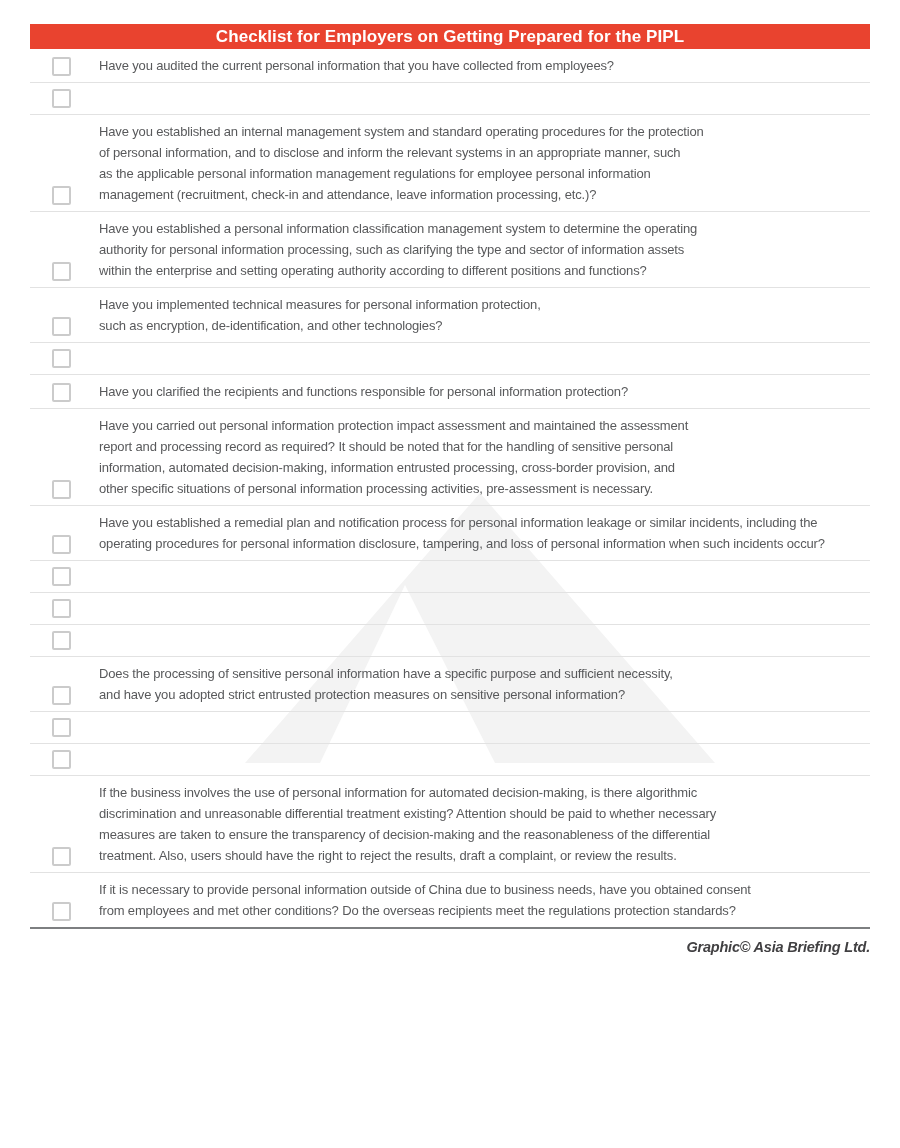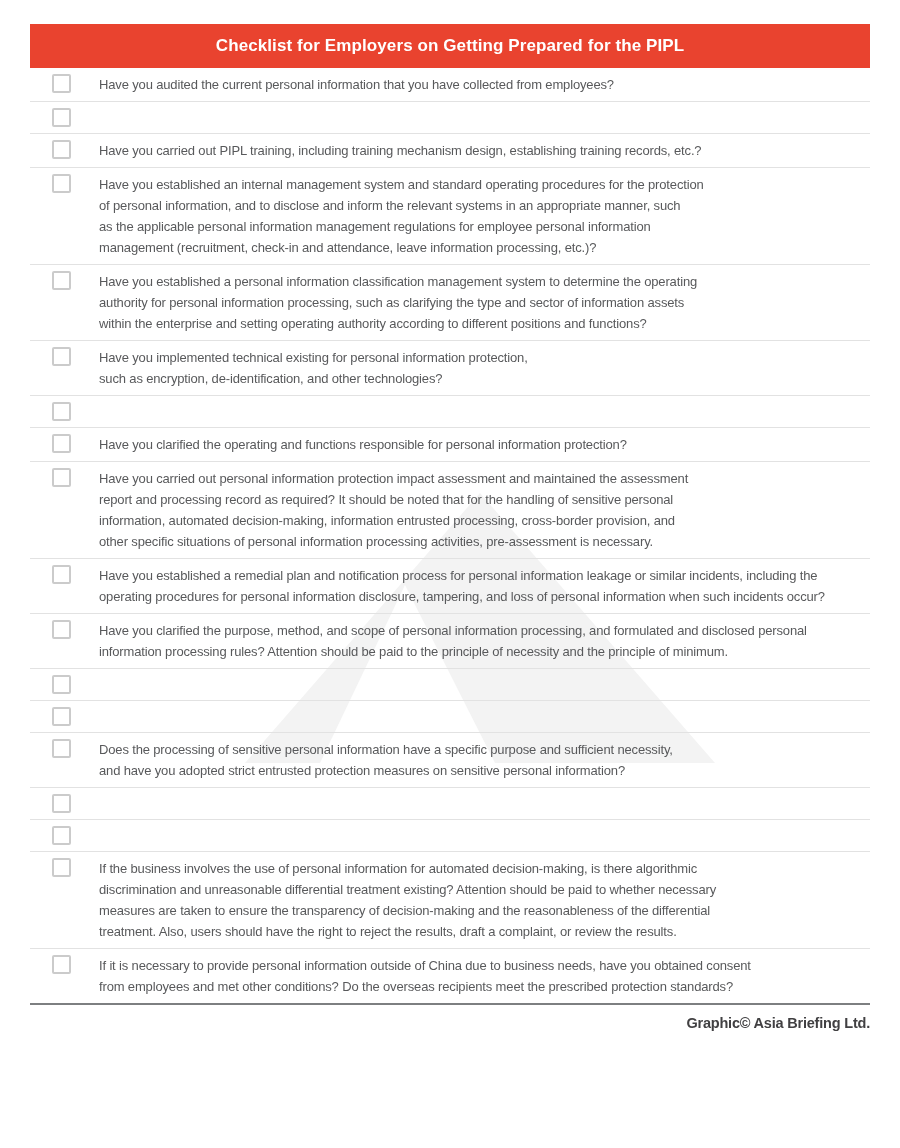--- a/index.html
+++ b/index.html
@@ -22,7 +22,7 @@
   }
   .titlebar {
     margin-top: 24px;
-    height: 44px;
+    height: 25px;
     background: #e9432f;
     color: #ffffff;
     display: flex;

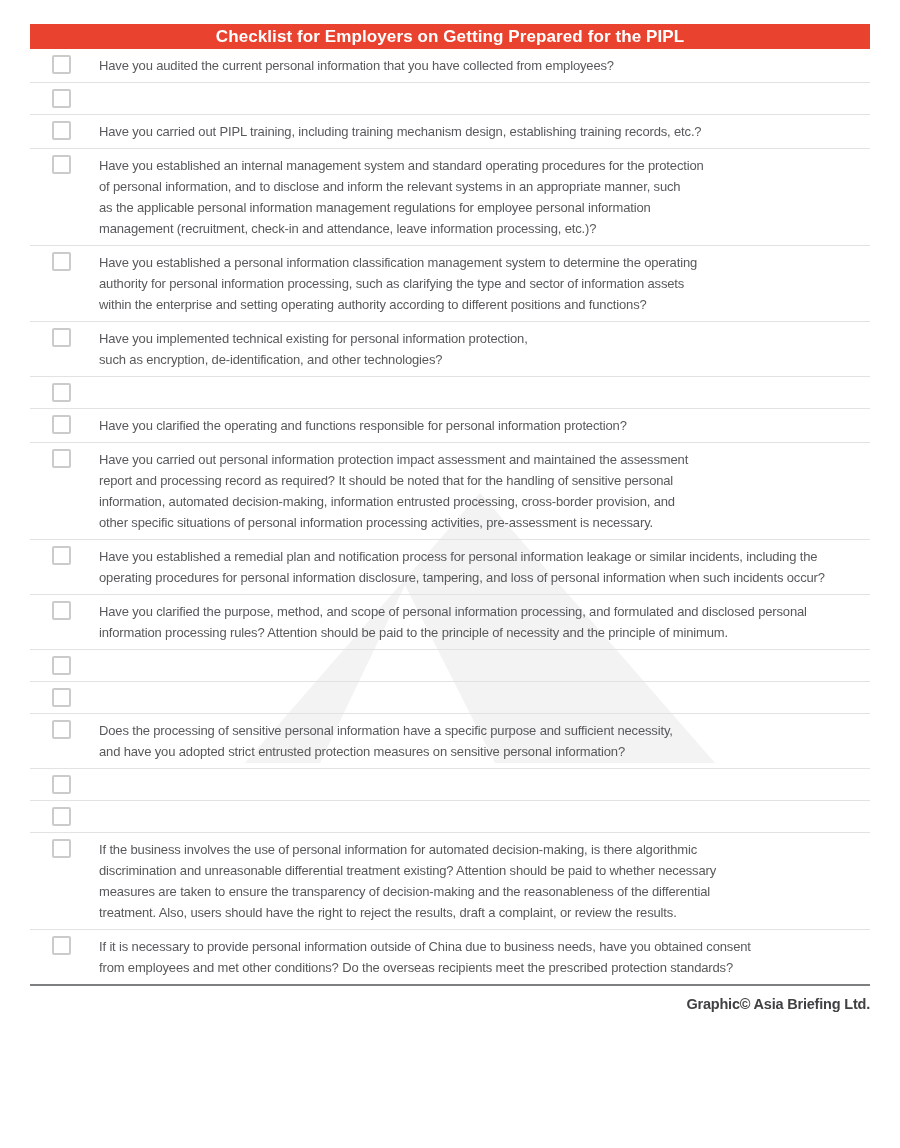--- a/index.html
+++ b/index.html
@@ -40,7 +40,7 @@
   }
   .row {
     display: flex;
-    align-items: flex-start;
+    align-items: flex-end;
     border-bottom: 1px solid #e2e2e2;
     padding: 6px 0;
   }

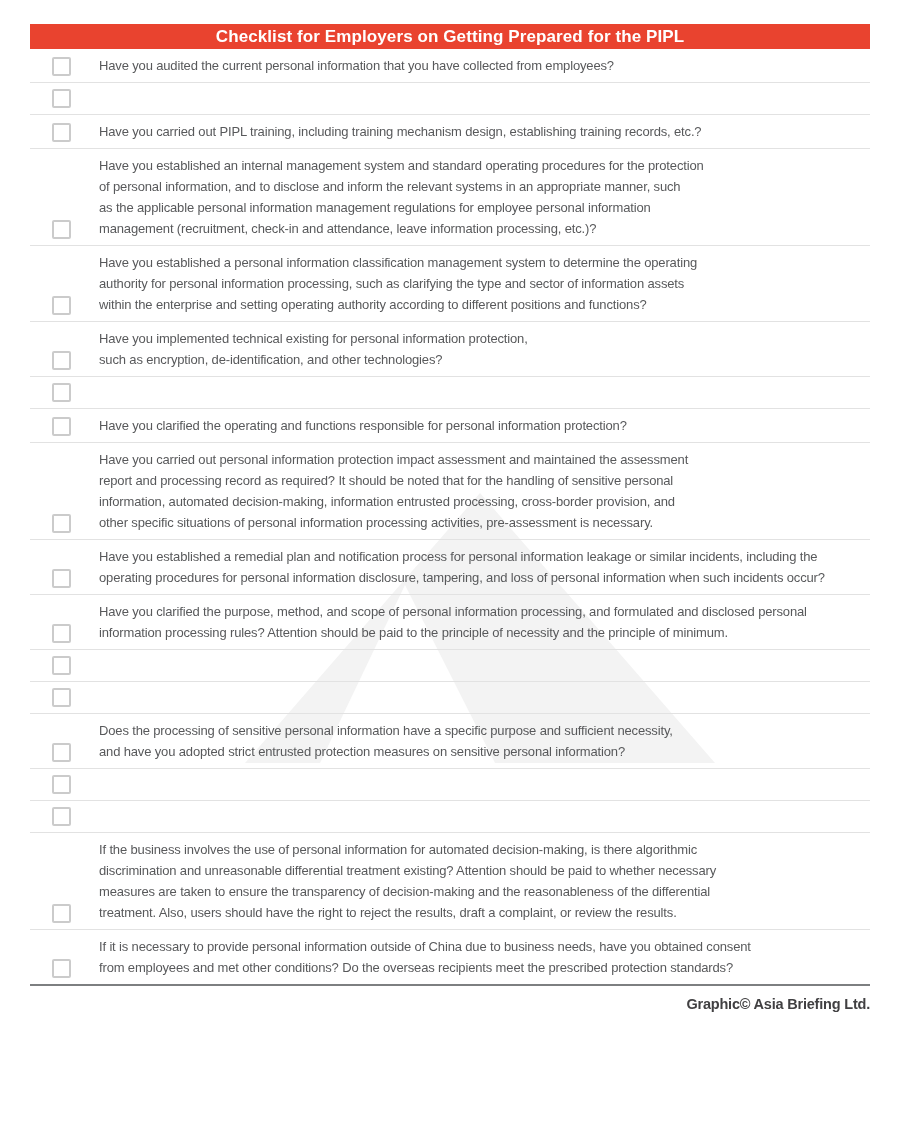--- a/index.html
+++ b/index.html
@@ -114,10 +114,6 @@
     </div>
 
 
-    <div class="row">
-      <span class="cb" role="checkbox" aria-checked="false"></span>
-      <p class="txt">Have you carried out PIPL training, including training mechanism design, establishing training records, etc.?</p>
-    </div>
 
     <div class="row">
       <span class="cb" role="checkbox" aria-checked="false"></span>

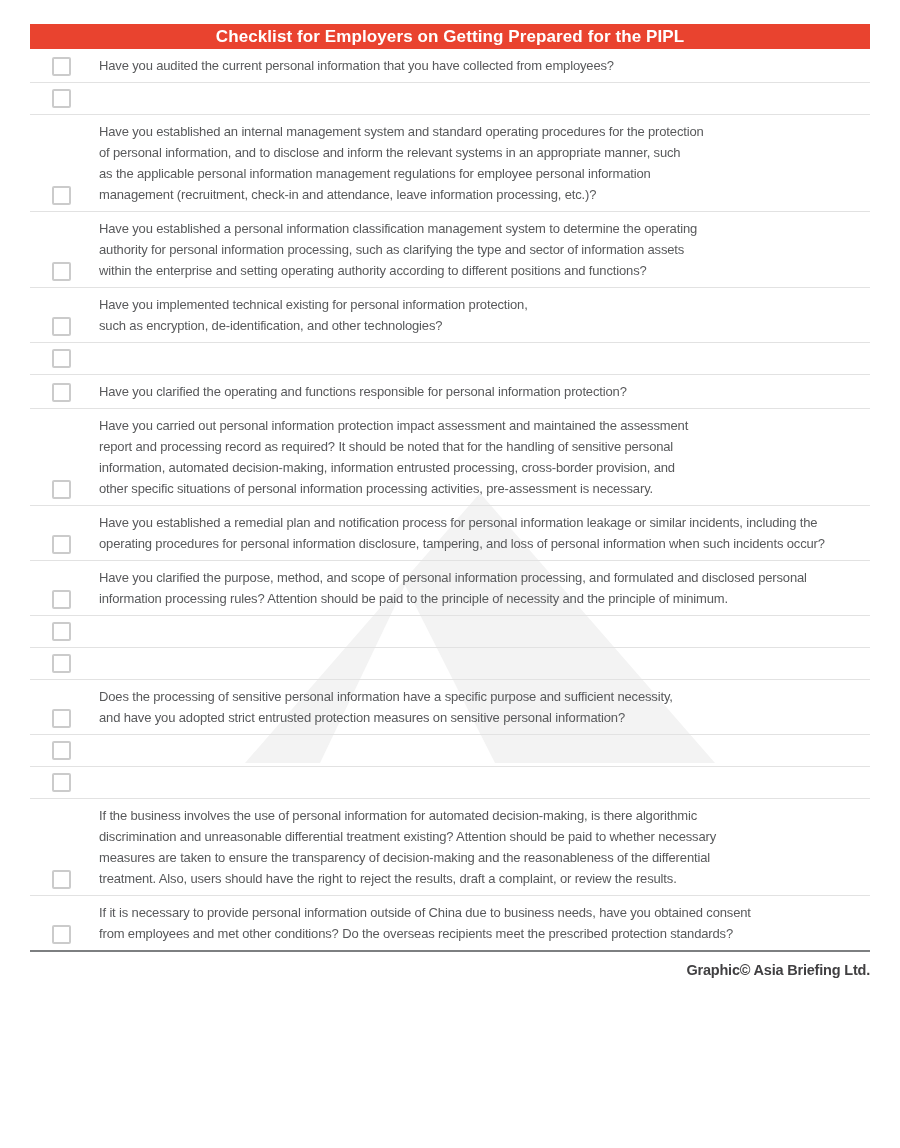--- a/index.html
+++ b/index.html
@@ -132,7 +132,7 @@
 
     <div class="row">
       <span class="cb" role="checkbox" aria-checked="false"></span>
-      <p class="txt">Have you implemented technical existing for personal information protection,
+      <p class="txt">Have you implemented technical measures for personal information protection,
 such as encryption, de-identification, and other technologies?</p>
     </div>
 

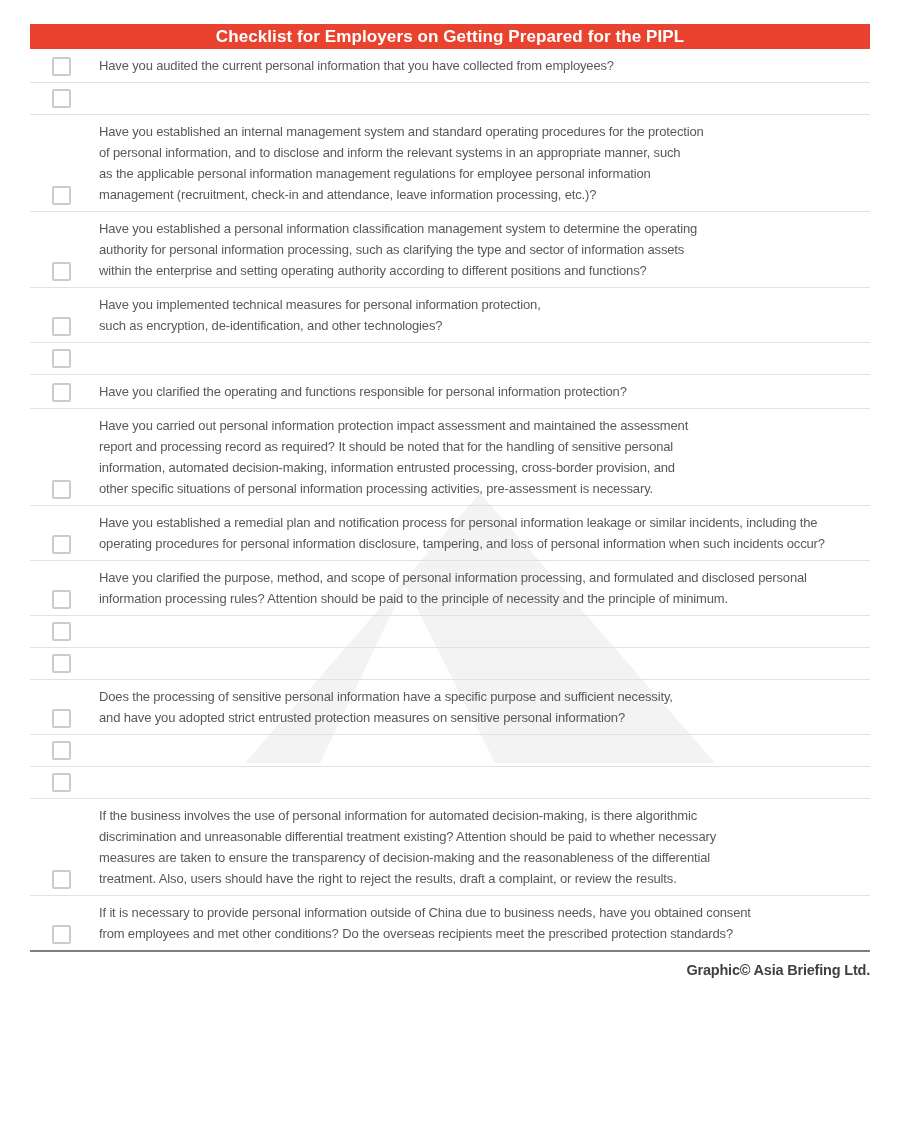--- a/index.html
+++ b/index.html
@@ -142,7 +142,7 @@
 
     <div class="row">
       <span class="cb" role="checkbox" aria-checked="false"></span>
-      <p class="txt">Have you clarified the operating and functions responsible for personal information protection?</p>
+      <p class="txt">Have you clarified the recipients and functions responsible for personal information protection?</p>
     </div>
 
     <div class="row">

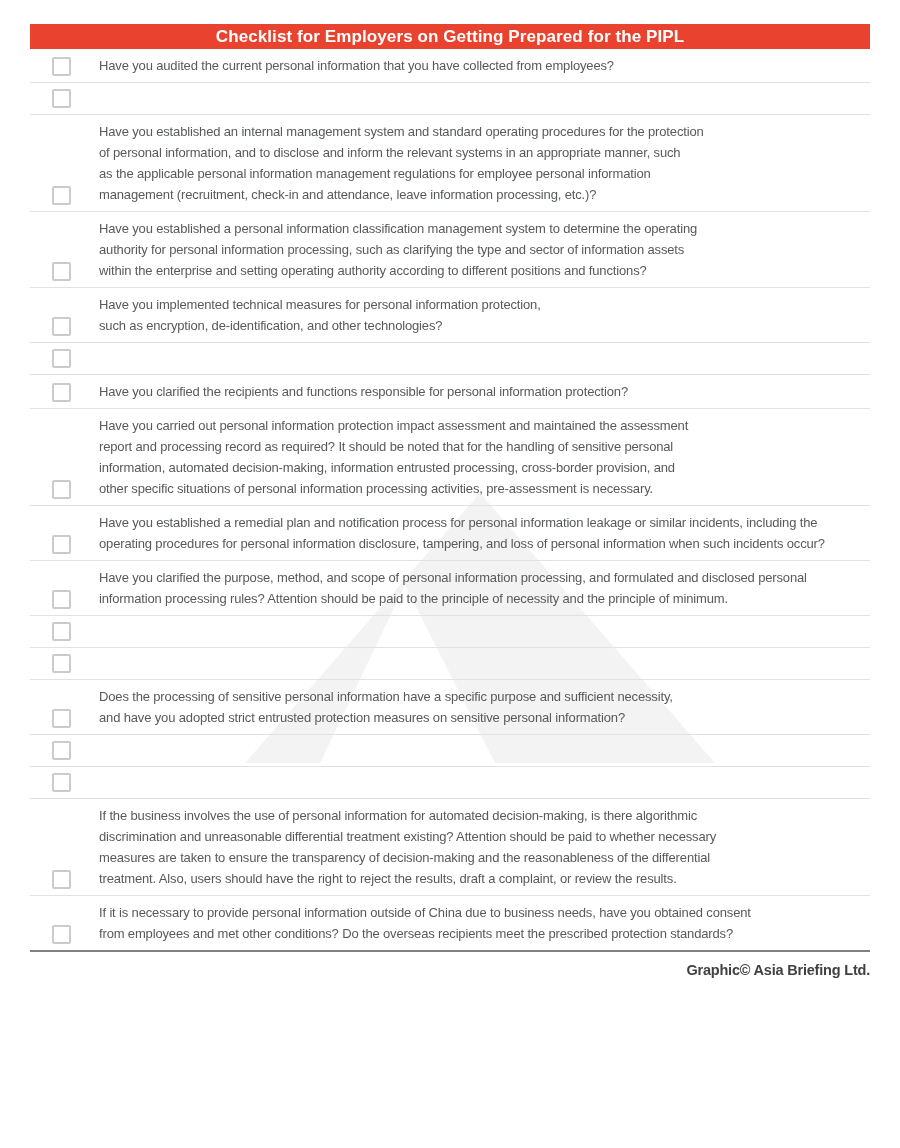--- a/index.html
+++ b/index.html
@@ -161,8 +161,6 @@
 
     <div class="row">
       <span class="cb" role="checkbox" aria-checked="false"></span>
-      <p class="txt">Have you clarified the purpose, method, and scope of personal information processing, and formulated and disclosed personal
-information processing rules? Attention should be paid to the principle of necessity and the principle of minimum.</p>
     </div>
 
     <div class="row">

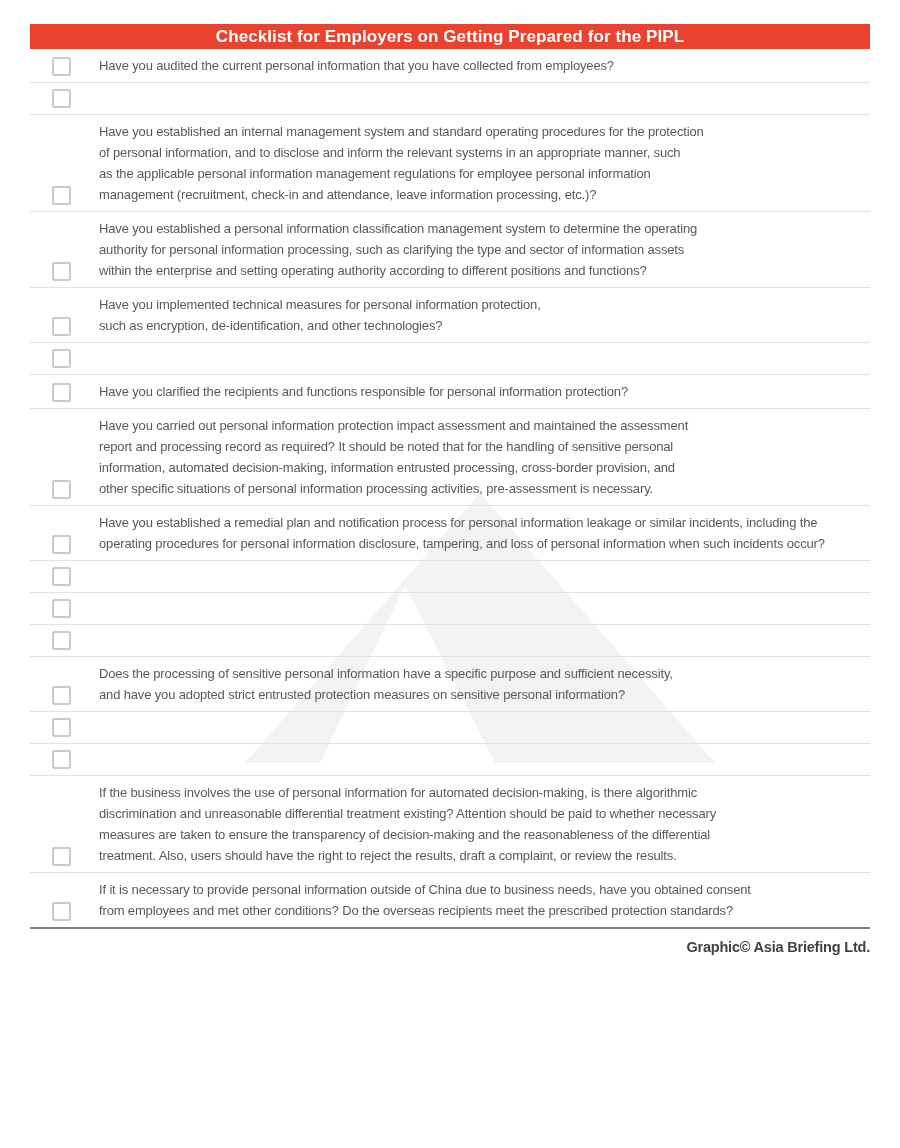--- a/index.html
+++ b/index.html
@@ -196,7 +196,7 @@
     <div class="row">
       <span class="cb" role="checkbox" aria-checked="false"></span>
       <p class="txt">If it is necessary to provide personal information outside of China due to business needs, have you obtained consent
-from employees and met other conditions? Do the overseas recipients meet the prescribed protection standards?</p>
+from employees and met other conditions? Do the overseas recipients meet the regulations protection standards?</p>
     </div>
 
   </div>

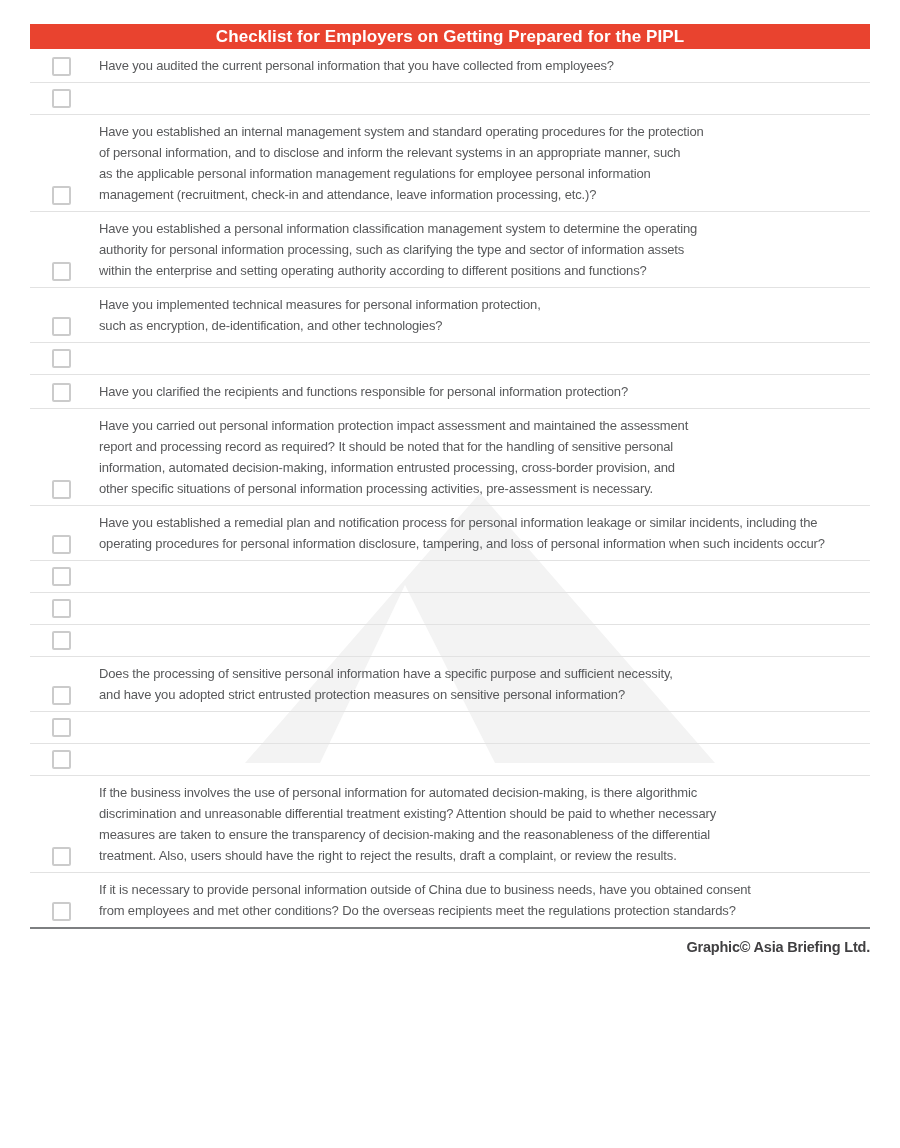--- a/index.html
+++ b/index.html
@@ -82,6 +82,7 @@
   .credit {
     margin: 10px 0 0 0;
     text-align: right;
+    font-style: italic;
     font-size: 14.5px;
     font-weight: bold;
     color: #414042;

